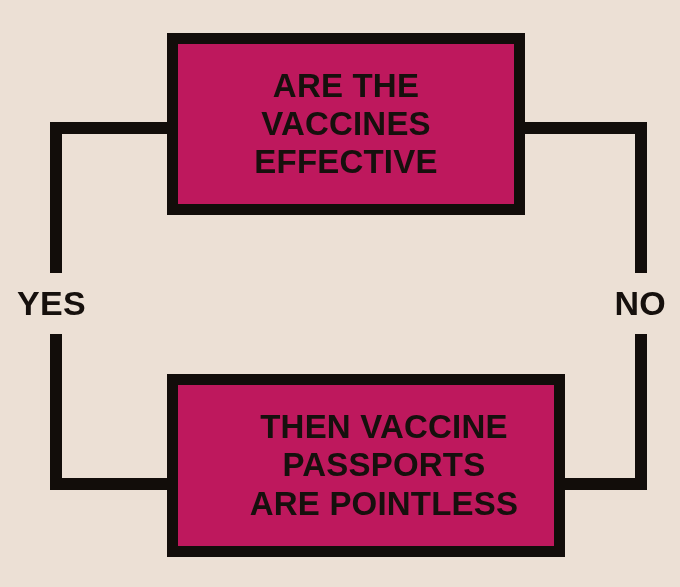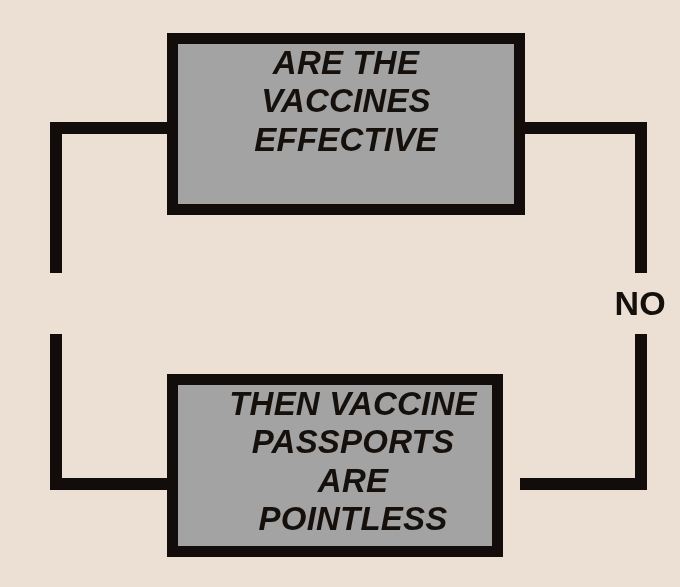--- a/index.html
+++ b/index.html
@@ -26,11 +26,11 @@
     position: absolute;
     box-sizing: border-box;
     border: 11px solid #120d0a;
-    background: #a3a3a3;
+    background: #be185d;
     display: flex;
+    align-items: center;
     justify-content: center;
     text-align: center;
-    font-style: italic;
   }
 
   .node-text {

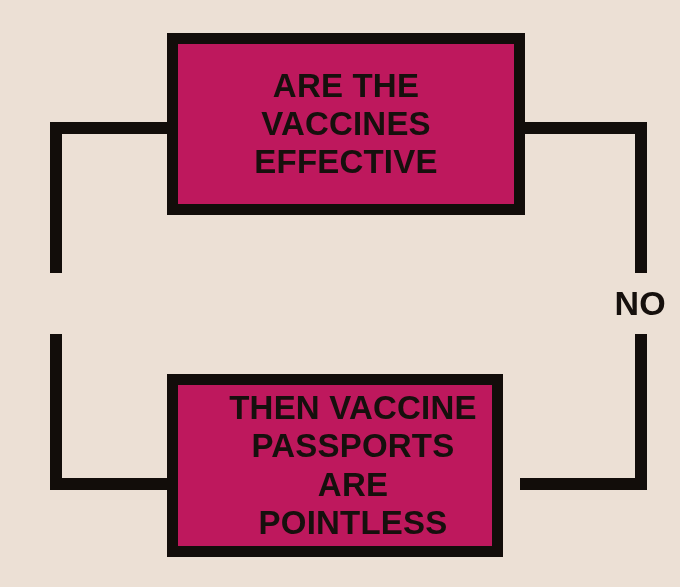--- a/index.html
+++ b/index.html
@@ -169,6 +169,7 @@
 ARE POINTLESS</div>
   </div>
 
+  <div class="branch-label" id="label-yes">YES</div>
 
   <div class="branch-label" id="label-no">NO</div>
 

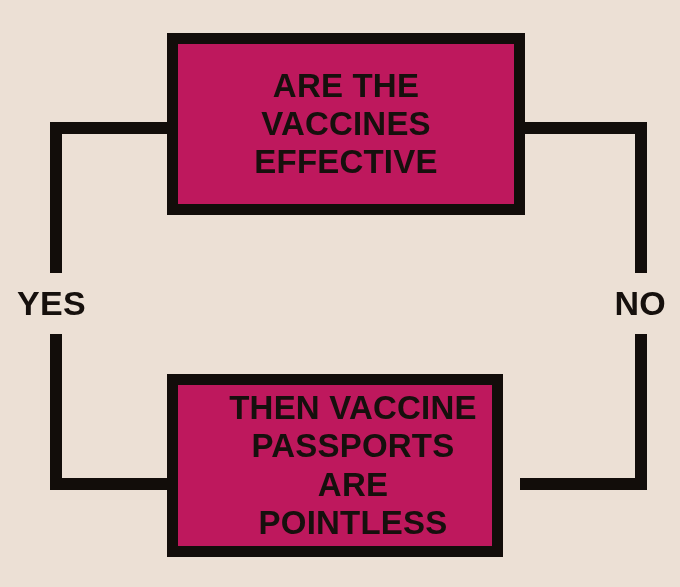--- a/index.html
+++ b/index.html
@@ -53,7 +53,7 @@
   #node-conclusion {
     left: 167px;
     top: 374px;
-    width: 336px;
+    width: 398px;
     height: 183px;
     padding-left: 36px;
   }

